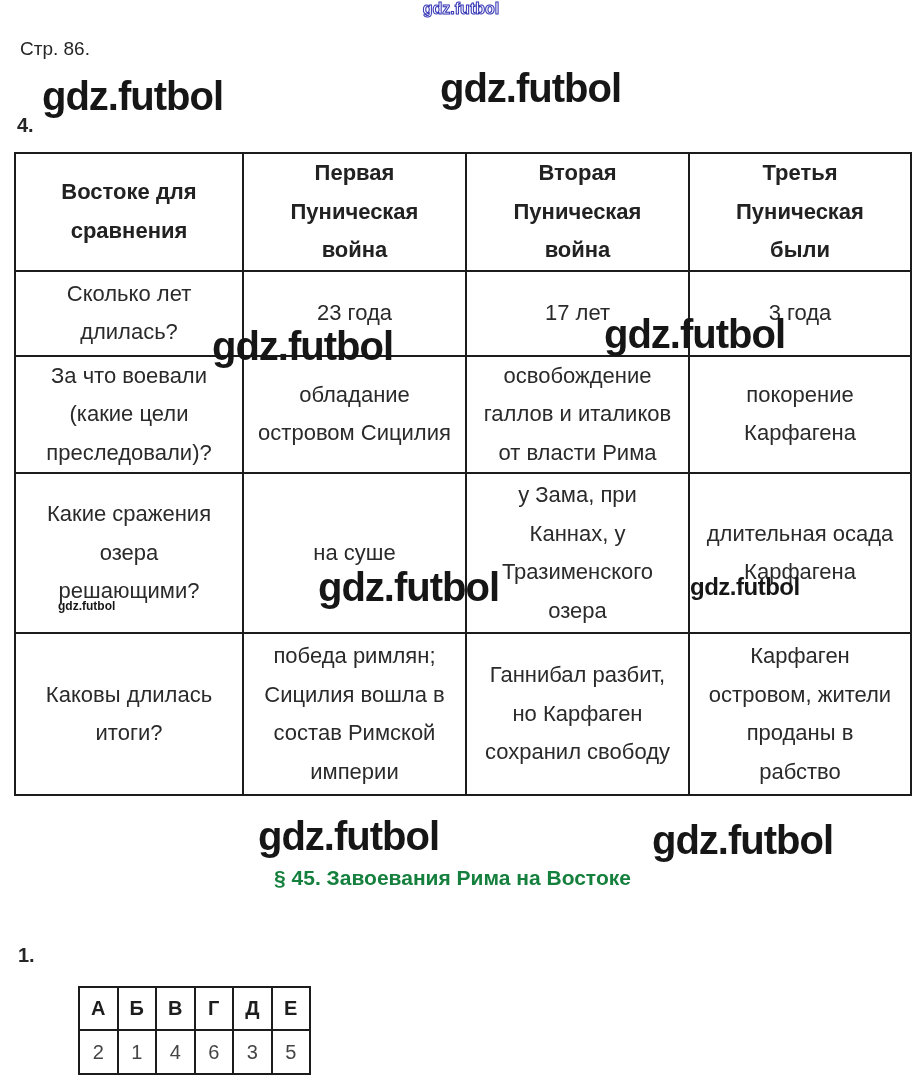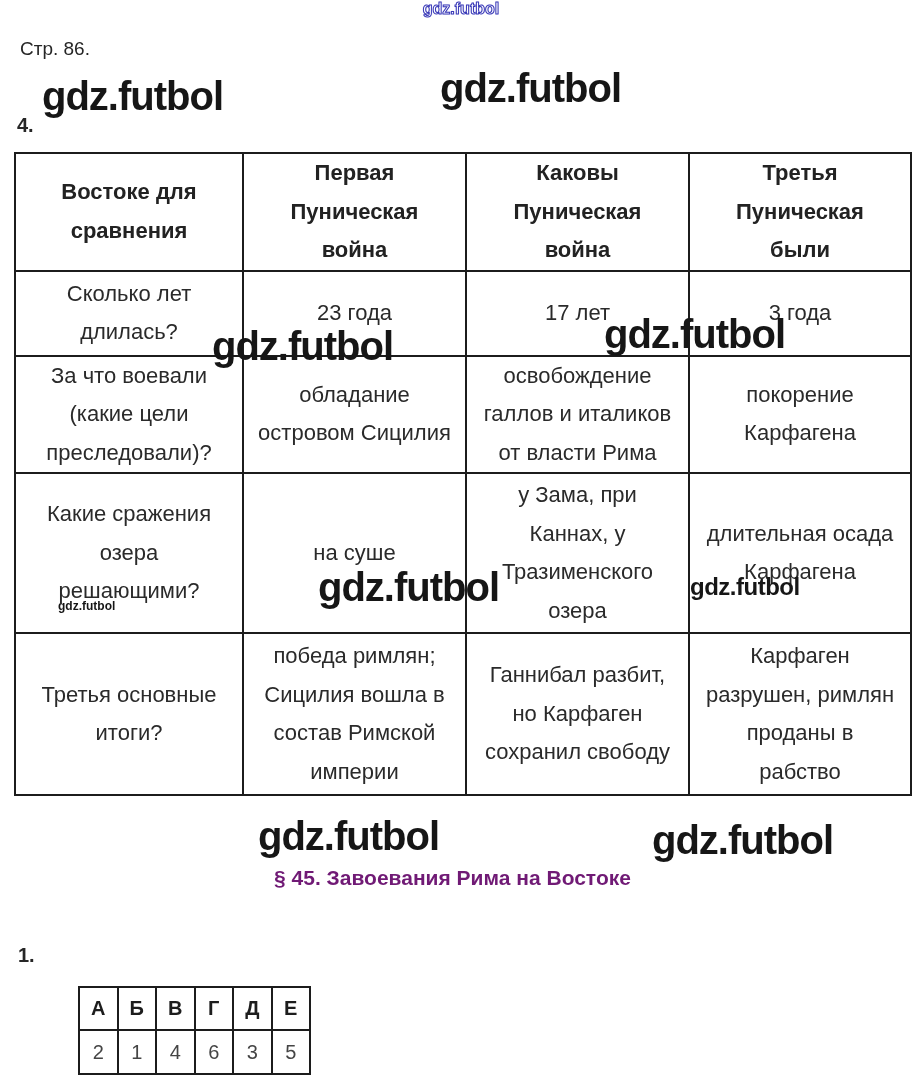--- a/index.html
+++ b/index.html
@@ -93,7 +93,7 @@
       <th>Первая
 Пуническая
 война</th>
-      <th>Каковы
+      <th>Вторая
 Пуническая
 война</th>
       <th>Третья

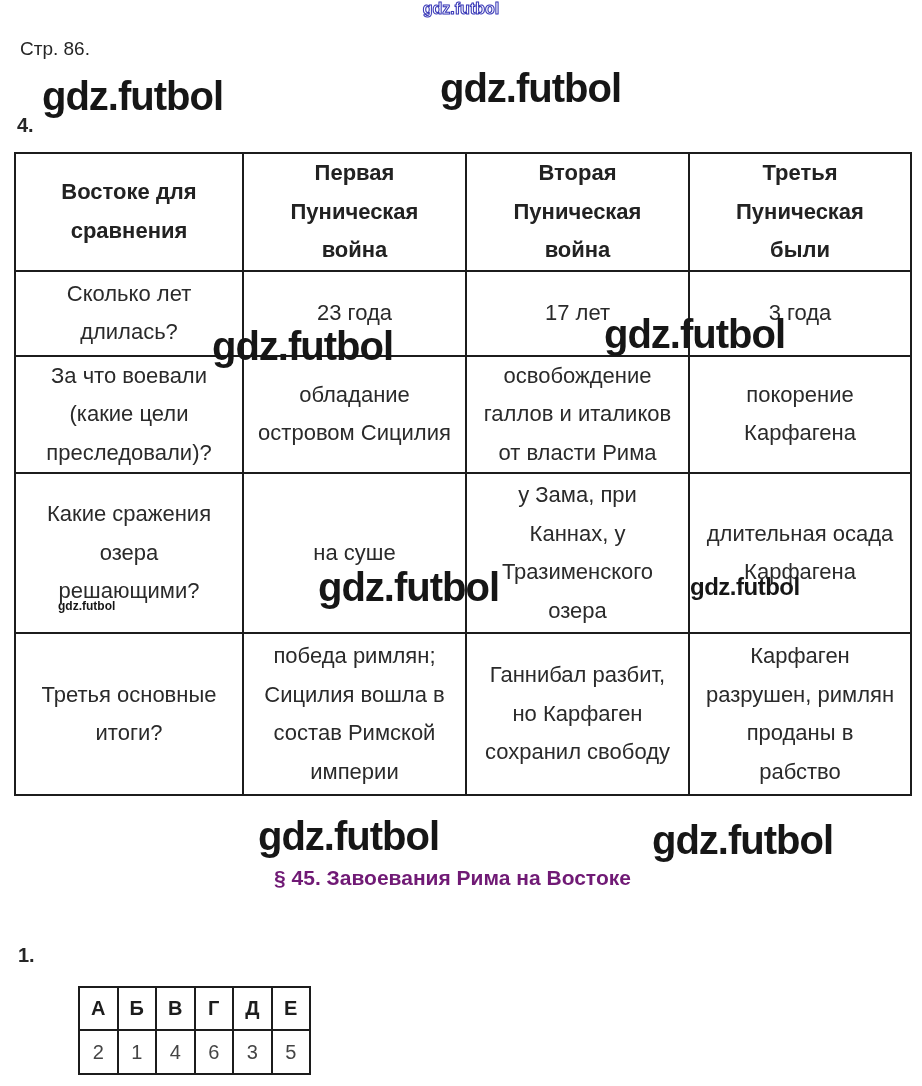--- a/index.html
+++ b/index.html
@@ -142,7 +142,7 @@
 но Карфаген
 сохранил свободу</td>
       <td>Карфаген
-разрушен, римлян
+островом, жители
 проданы в
 рабство</td>
     </tr>

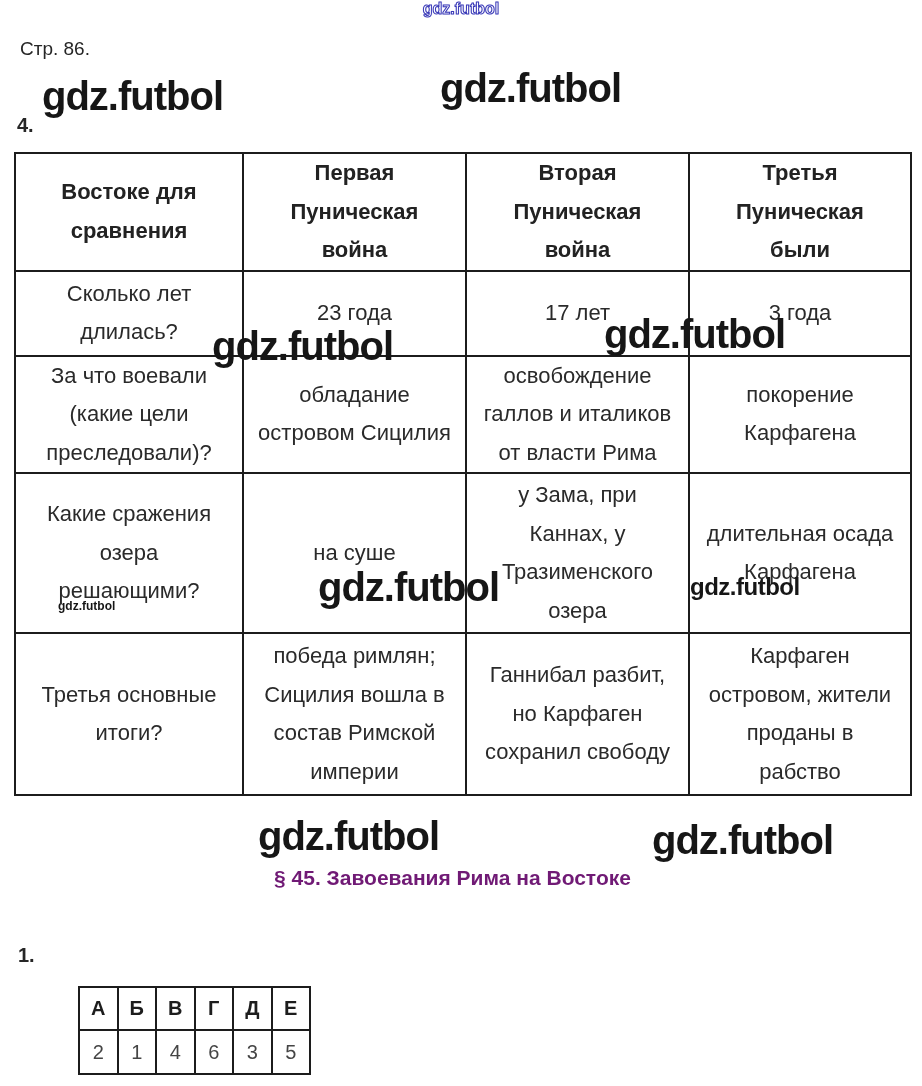--- a/index.html
+++ b/index.html
@@ -132,7 +132,7 @@
 Карфагена</td>
     </tr>
     <tr style="height:162px">
-      <td>Третья основные
+      <td>Каковы длилась
 итоги?</td>
       <td>победа римлян;
 Сицилия вошла в

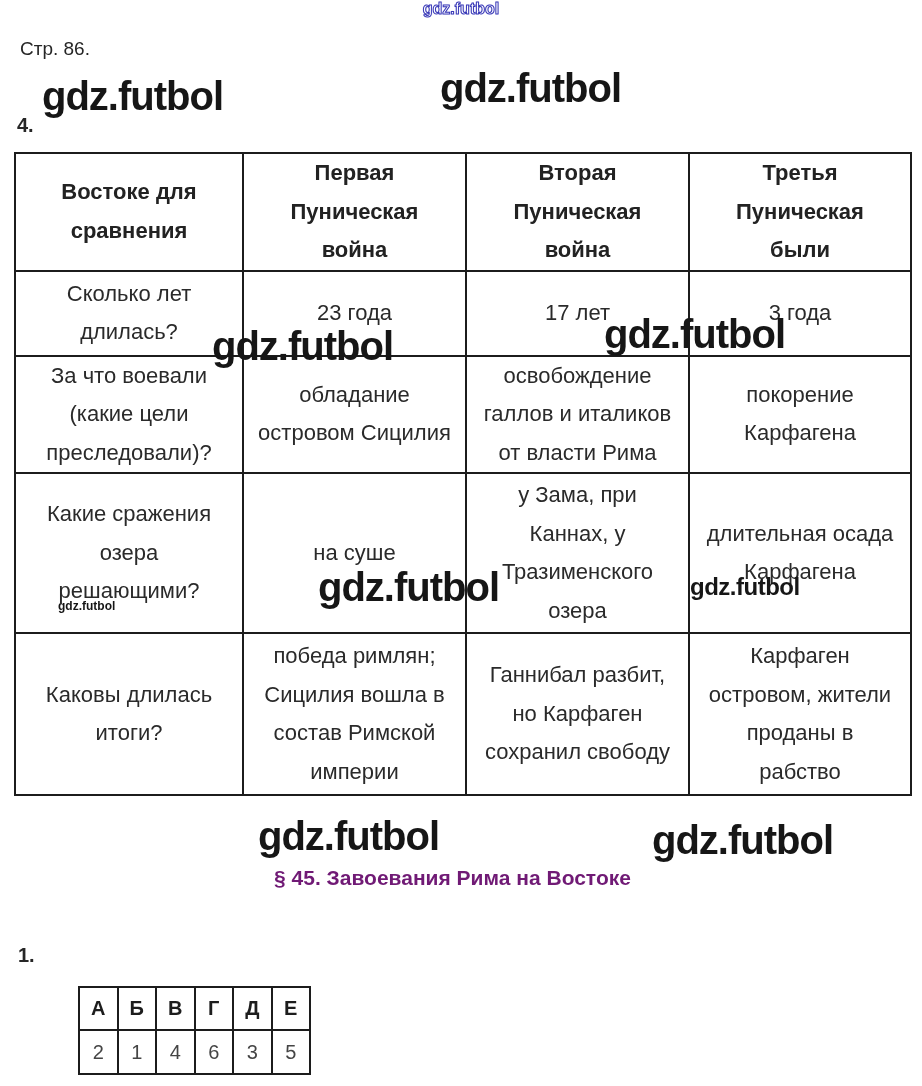--- a/index.html
+++ b/index.html
@@ -37,7 +37,7 @@
 
   .section-heading{
     left:0;top:866px;width:905px;text-align:center;
-    font-size:21px;font-weight:700;color:#701a75;
+    font-size:21px;font-weight:700;color:#15803d;
   }
 
   

